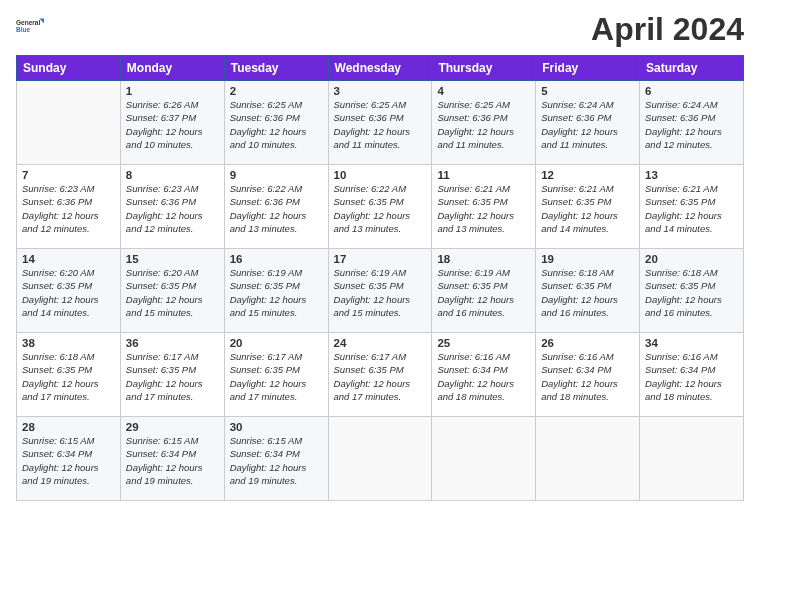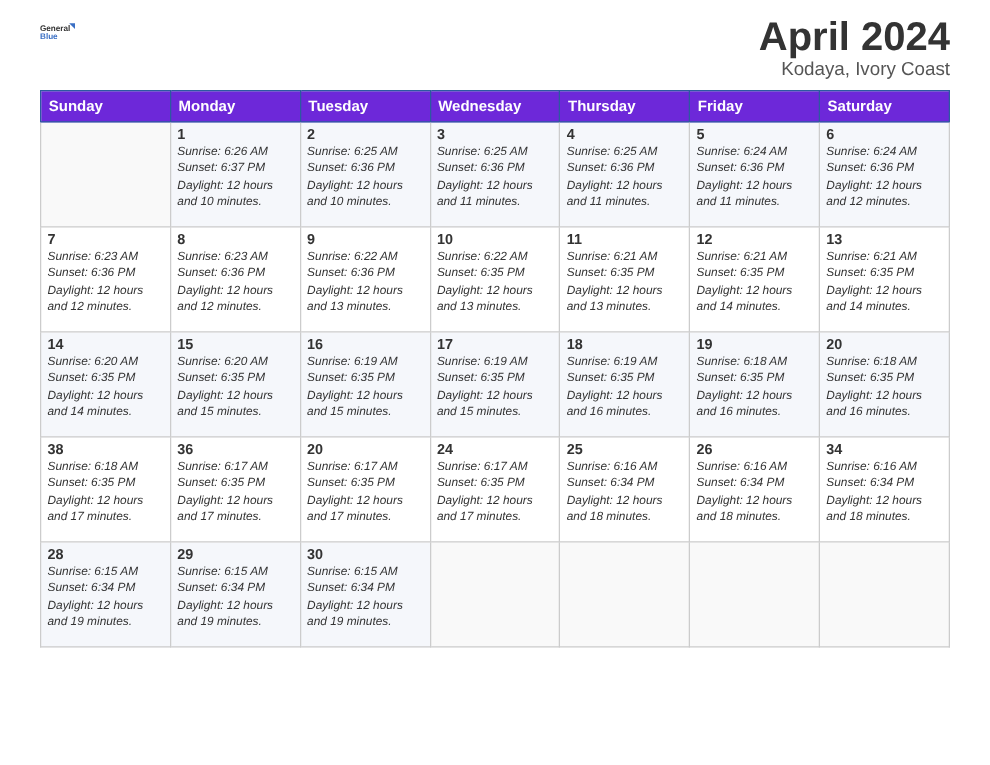--- a/index.html
+++ b/index.html
@@ -15,7 +15,6 @@
       height: 612px;
       background: #fff;
       padding: 12px 16px;
-      margin-left: 16px;
     }
     .header-row {
       display: flex;

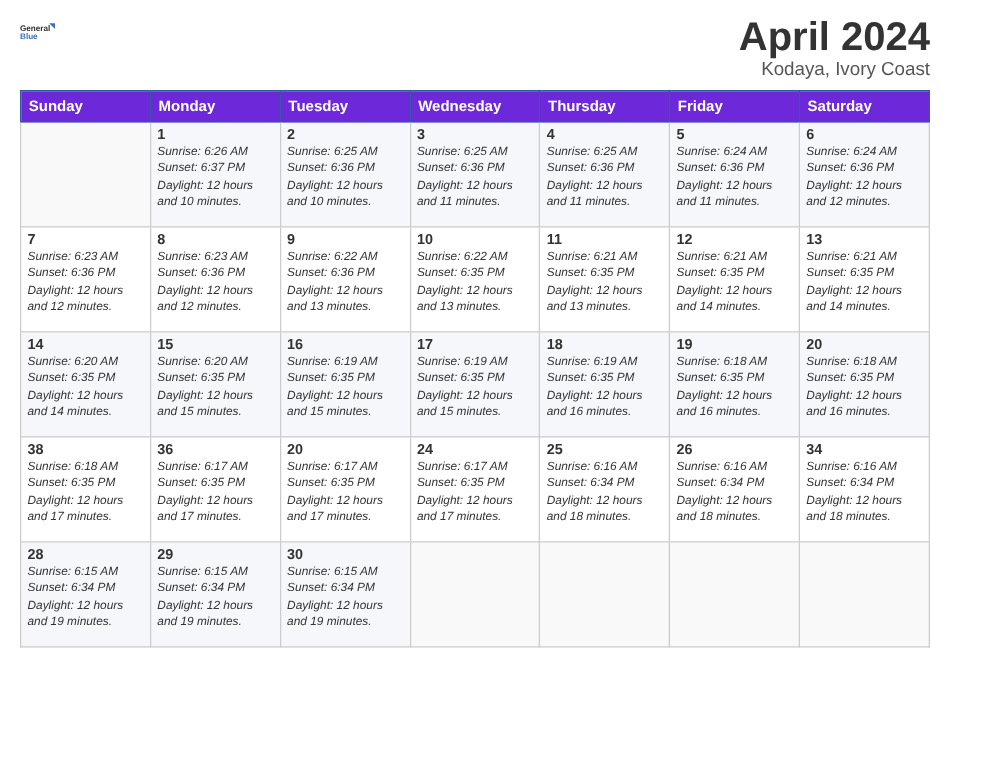--- a/index.html
+++ b/index.html
@@ -103,7 +103,6 @@
     </div>
     <div class="title-block">
       <div class="main-title">April 2024</div>
-      <div class="subtitle">Kodaya, Ivory Coast</div>
     </div>
   </div>
 

